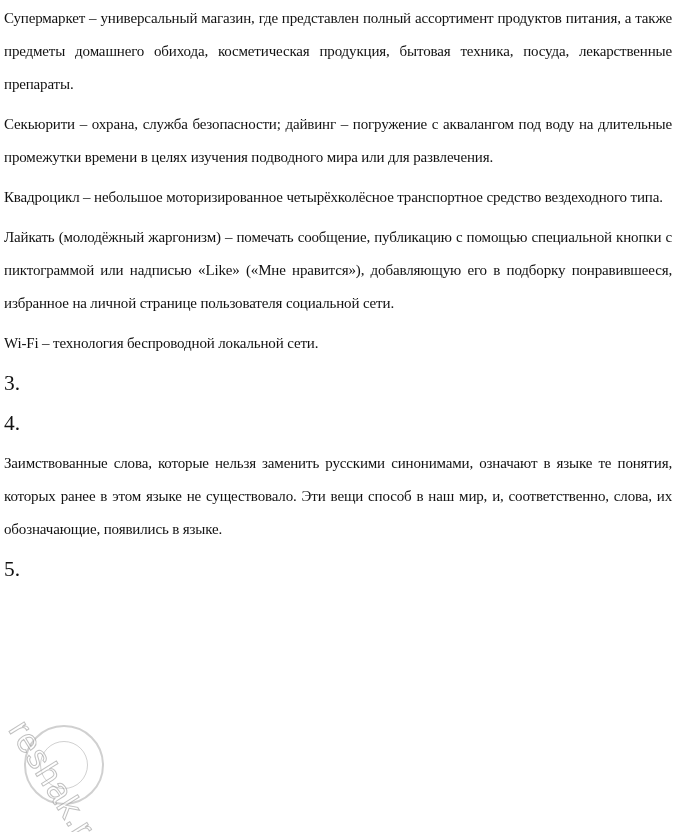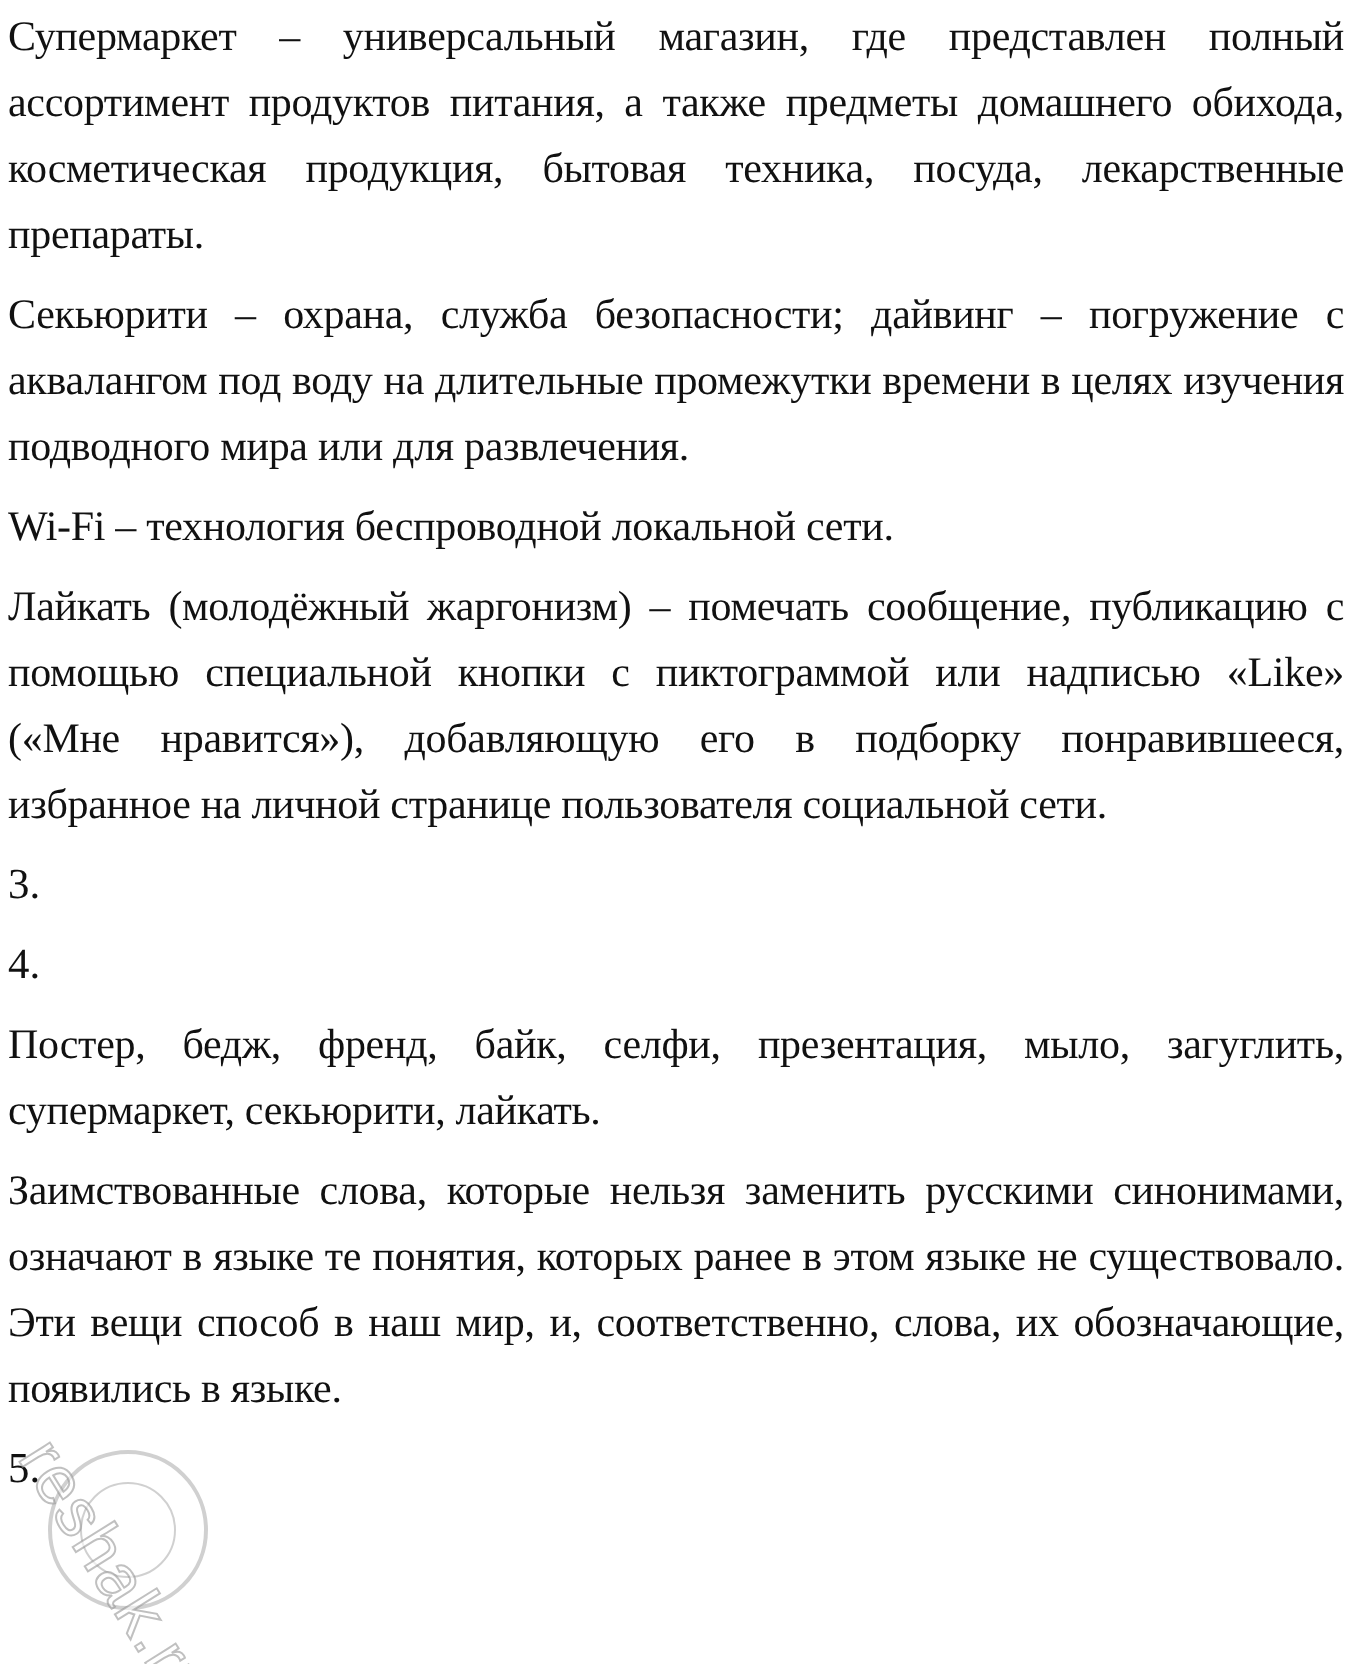--- a/index.html
+++ b/index.html
@@ -22,7 +22,7 @@
       width: 668px;
     }
     .para {
-      font-size: 21px;
+      font-size: 15px;
       line-height: 33px;
       text-align: justify;
       margin: 0 0 7px 0;

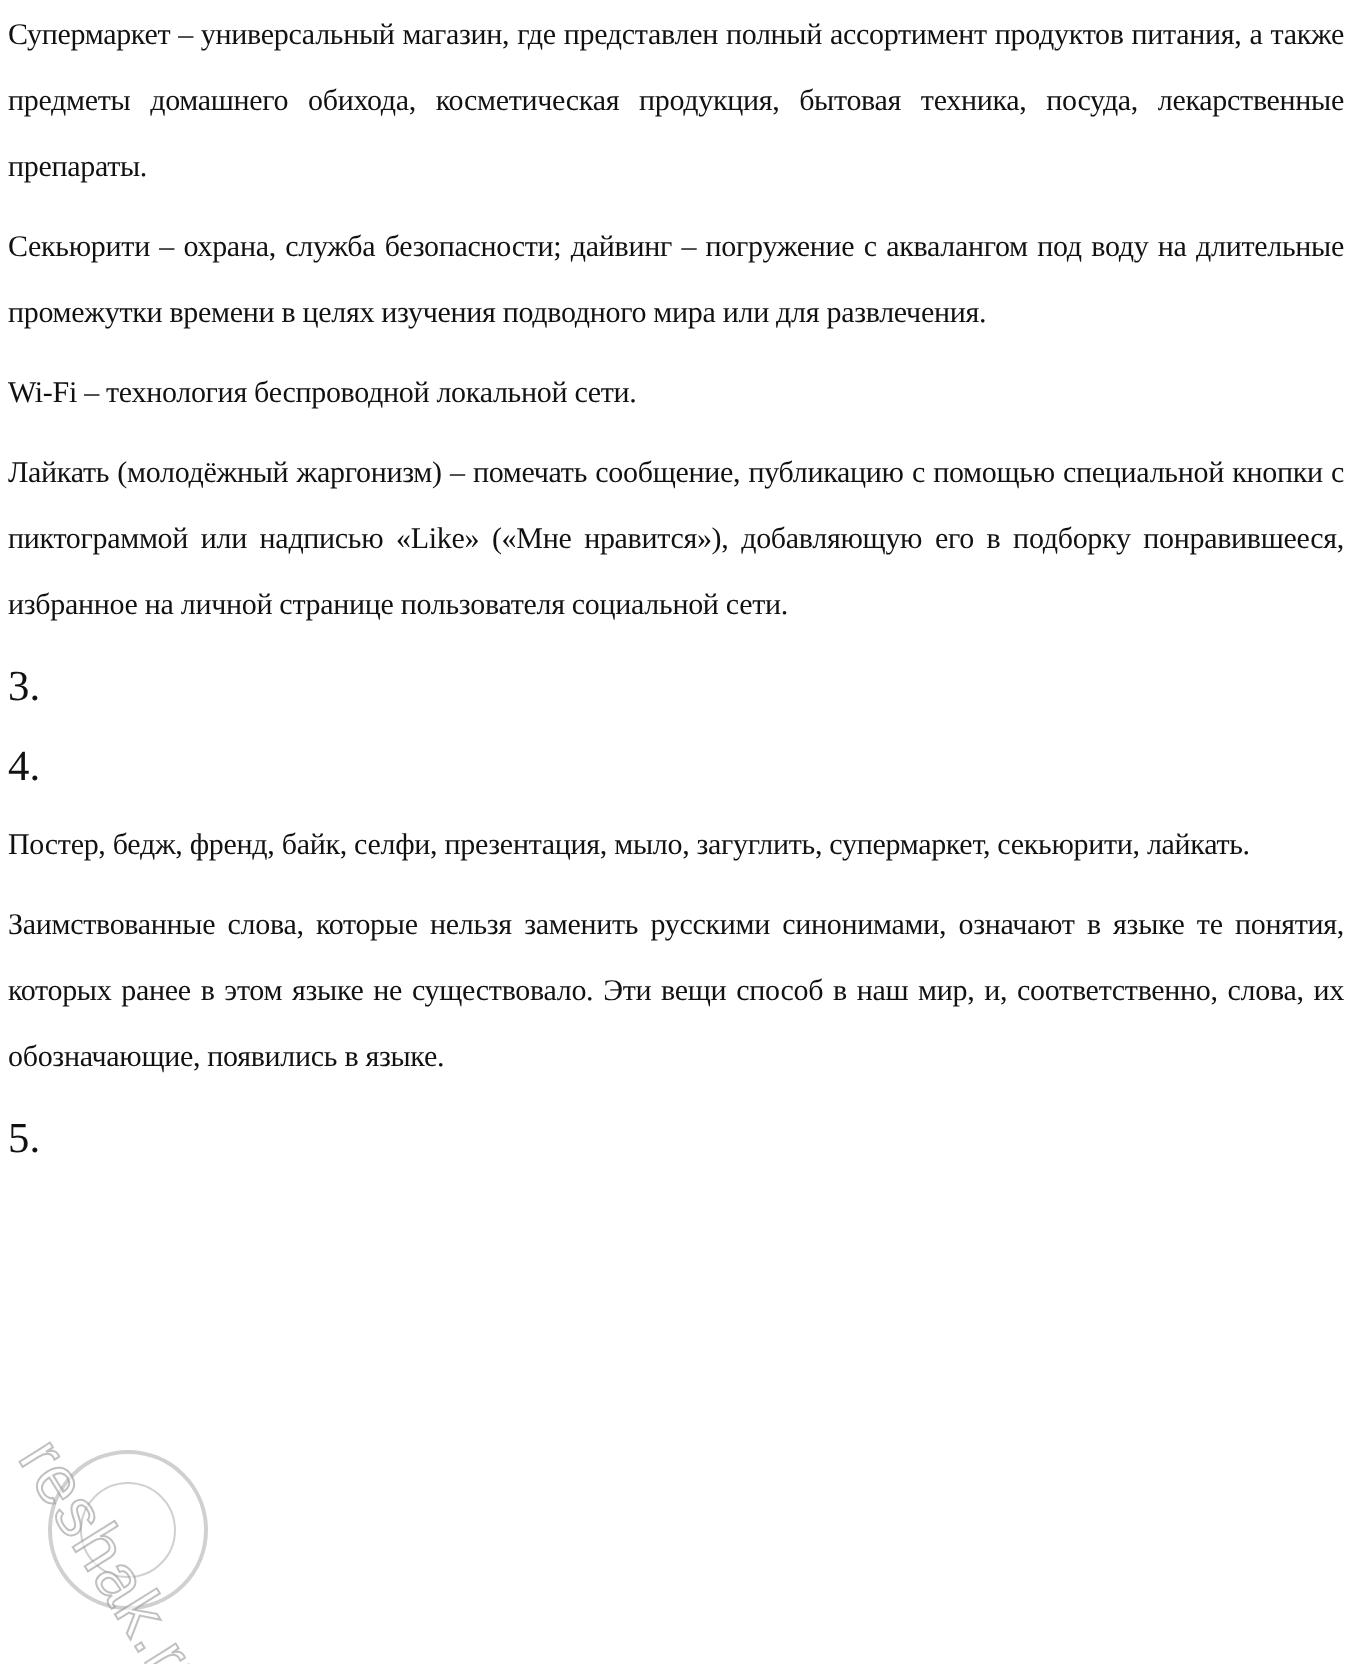--- a/index.html
+++ b/index.html
@@ -82,6 +82,7 @@
 <div class="doc">
   <p class="para" id="p1">Супермаркет – универсальный магазин, где представлен полный ассортимент продуктов питания, а также предметы домашнего обихода, косметическая продукция, бытовая техника, посуда, лекарственные препараты.</p>
   <p class="para">Секьюрити – охрана, служба безопасности; дайвинг – погружение с аквалангом под воду на длительные промежутки времени в целях изучения подводного мира или для развлечения.</p>
+  <p class="para">Квадроцикл – небольшое моторизированное четырёхколёсное транспортное средство вездеходного типа.</p>
   <p class="para">Wi-Fi – технология беспроводной локальной сети.</p>
   <p class="para">Лайкать (молодёжный жаргонизм) – помечать сообщение, публикацию с помощью специальной кнопки с пиктограммой или надписью «Like» («Мне нравится»), добавляющую его в подборку понравившееся, избранное на личной странице пользователя социальной сети.</p>
 

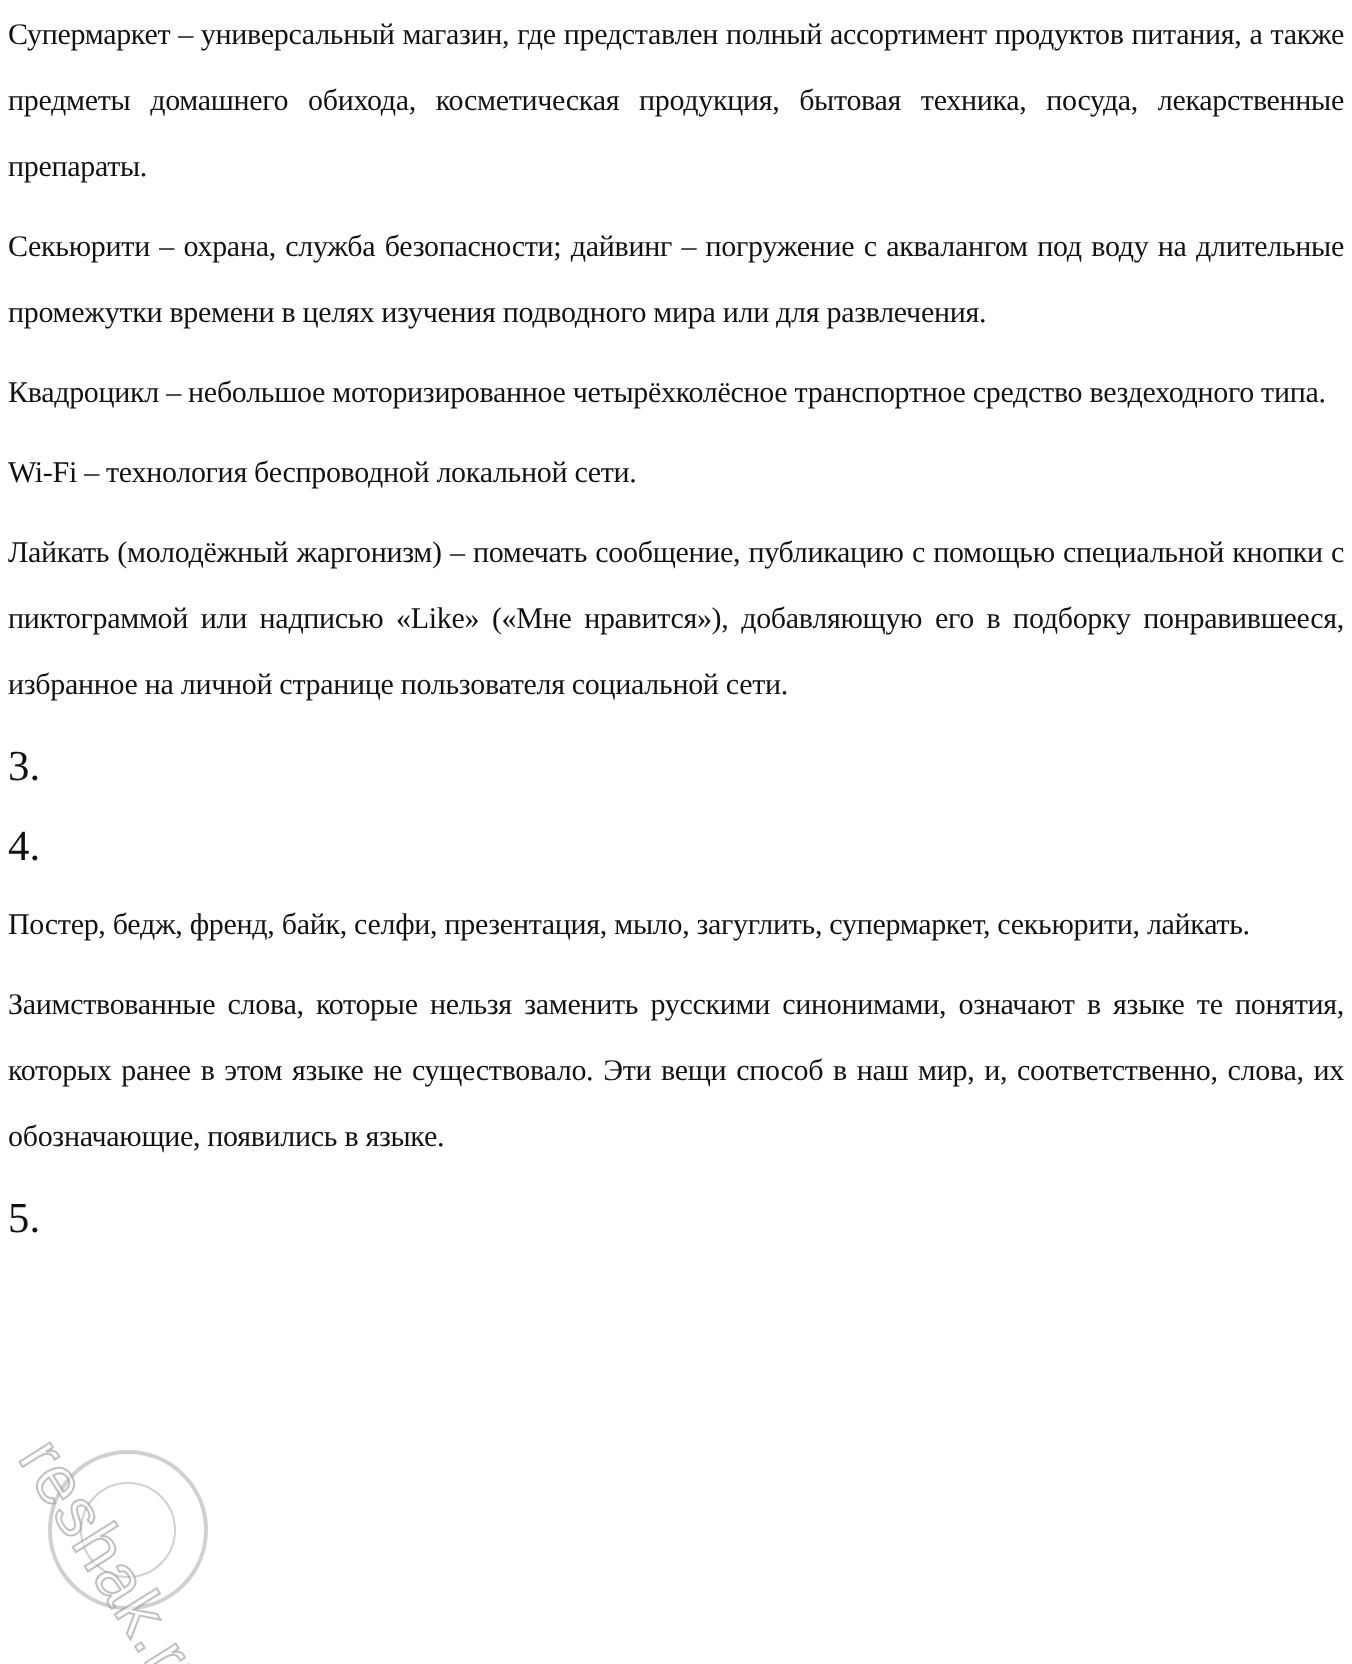--- a/index.html
+++ b/index.html
@@ -83,8 +83,8 @@
   <p class="para" id="p1">Супермаркет – универсальный магазин, где представлен полный ассортимент продуктов питания, а также предметы домашнего обихода, косметическая продукция, бытовая техника, посуда, лекарственные препараты.</p>
   <p class="para">Секьюрити – охрана, служба безопасности; дайвинг – погружение с аквалангом под воду на длительные промежутки времени в целях изучения подводного мира или для развлечения.</p>
   <p class="para">Квадроцикл – небольшое моторизированное четырёхколёсное транспортное средство вездеходного типа.</p>
+  <p class="para">Лайкать (молодёжный жаргонизм) – помечать сообщение, публикацию с помощью специальной кнопки с пиктограммой или надписью «Like» («Мне нравится»), добавляющую его в подборку понравившееся, избранное на личной странице пользователя социальной сети.</p>
   <p class="para">Wi-Fi – технология беспроводной локальной сети.</p>
-  <p class="para">Лайкать (молодёжный жаргонизм) – помечать сообщение, публикацию с помощью специальной кнопки с пиктограммой или надписью «Like» («Мне нравится»), добавляющую его в подборку понравившееся, избранное на личной странице пользователя социальной сети.</p>
 
   <p class="para-num">3.</p>
 

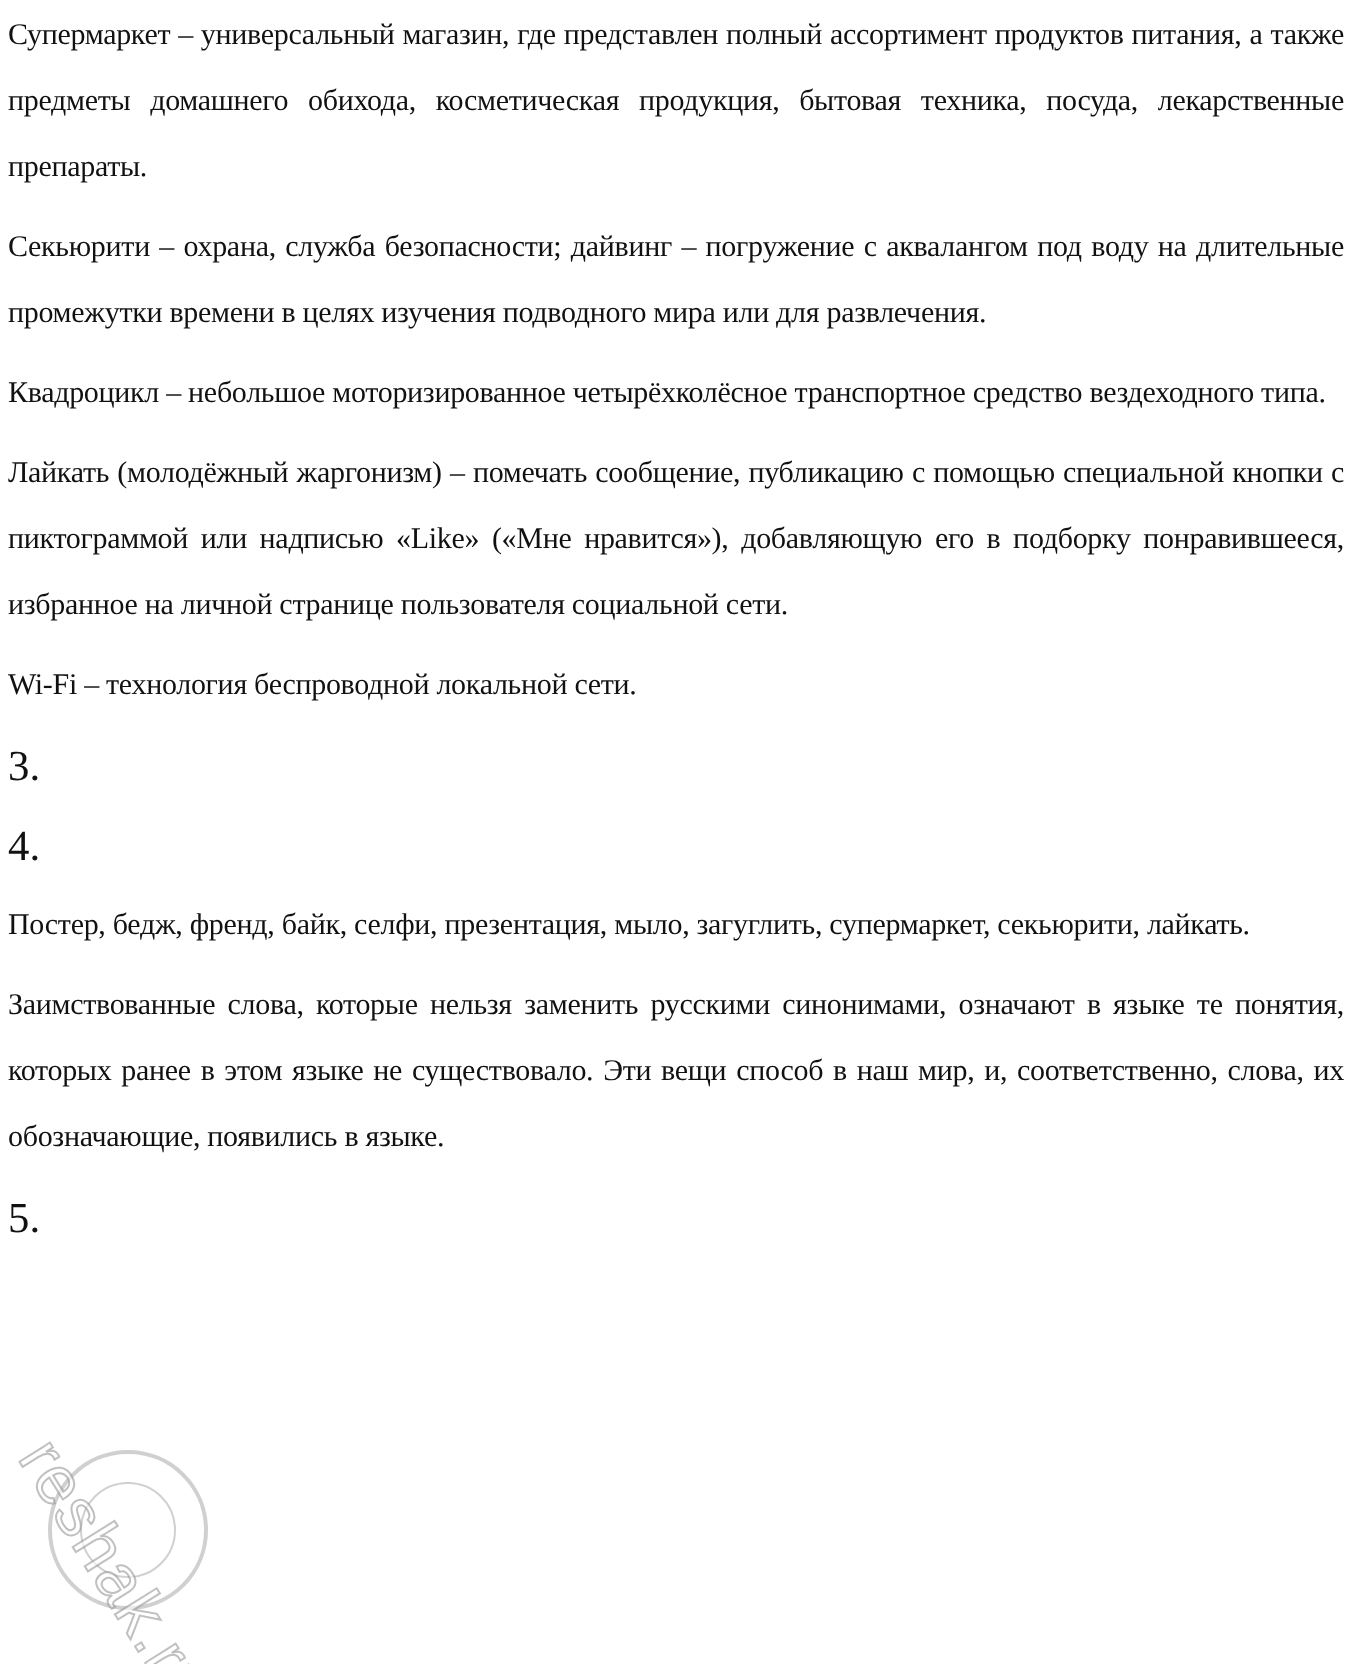--- a/index.html
+++ b/index.html
@@ -89,7 +89,6 @@
   <p class="para-num">3.</p>
 
   <p class="para-num">4.</p>
-  <p class="para">Постер, бедж, френд, байк, селфи, презентация, мыло, загуглить, супермаркет, секьюрити, лайкать.</p>
   <p class="para">Заимствованные слова, которые нельзя заменить русскими синонимами, означают в языке те понятия, которых ранее в этом языке не существовало. Эти вещи способ в наш мир, и, соответственно, слова, их обозначающие, появились в языке.</p>
 
   <p class="para-num">5.</p>

